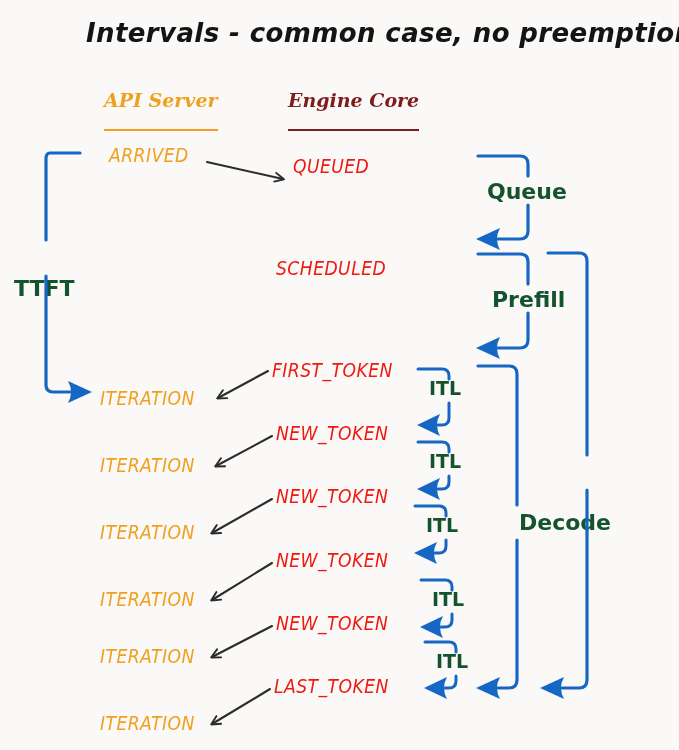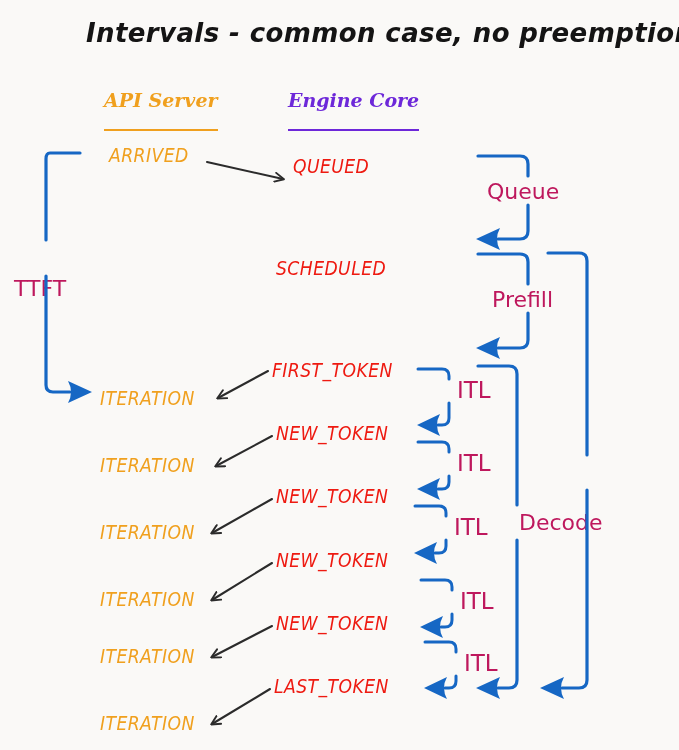--- a/index.html
+++ b/index.html
@@ -44,7 +44,7 @@
     padding-bottom: 19px;
   }
   .colhead-api { color: #F0A01E; }
-  .colhead-engine { color: #6d28d9; }
+  .colhead-engine { color: #7f1d1d; }
 
   
   .state {

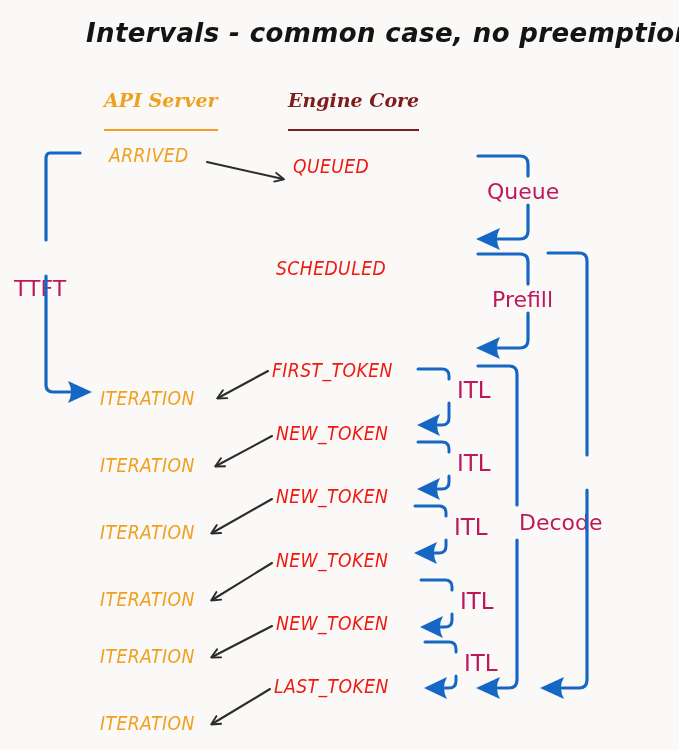--- a/index.html
+++ b/index.html
@@ -63,8 +63,8 @@
   .mlabel {
     font-family: "DejaVu Sans", sans-serif;
     font-size: 22px;
-    color: #be185d;
-    font-weight: 400;
+    color: #14532d;
+    font-weight: 700;
   }
   .mlabel.small {
     font-size: 23px;

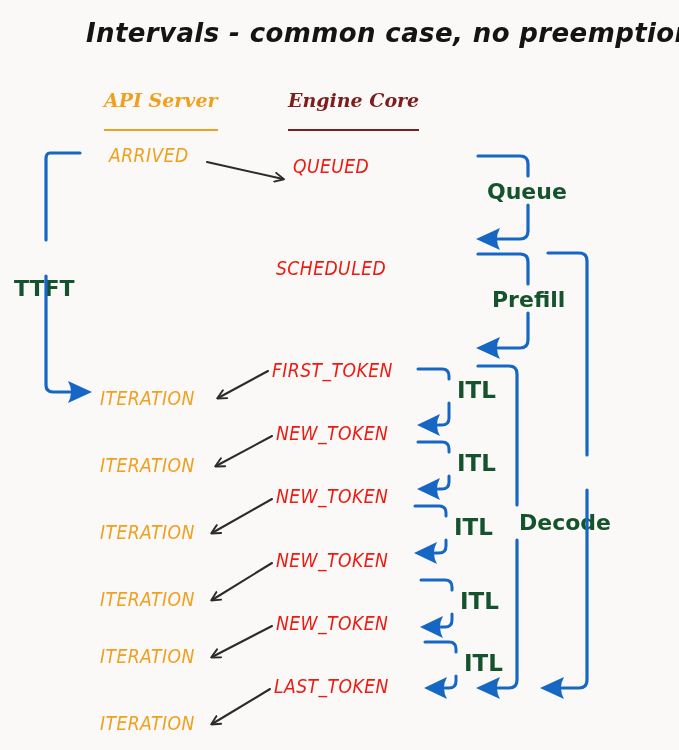--- a/index.html
+++ b/index.html
@@ -67,8 +67,7 @@
     font-weight: 700;
   }
   .mlabel.small {
-    font-size: 23px;
-    margin-left: 28px;
+    font-size: 19px;
   }
 </style>
 </head>

